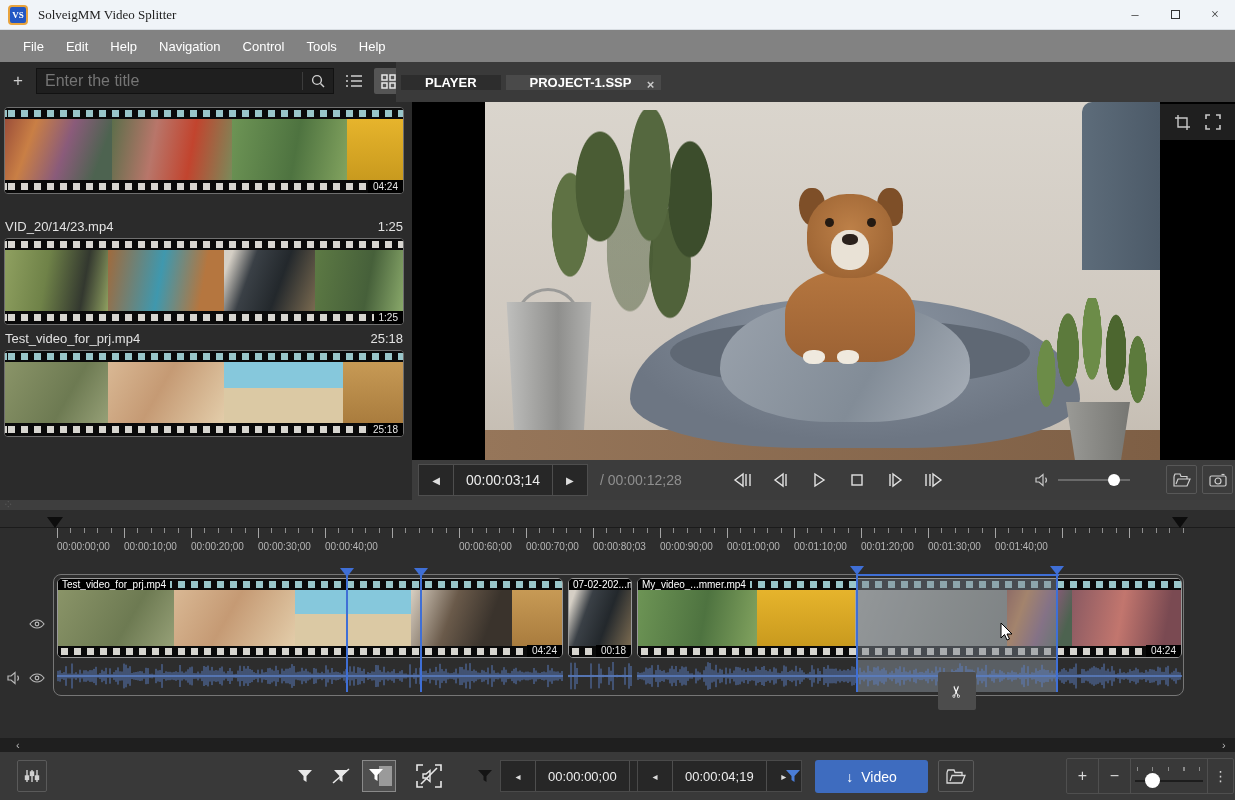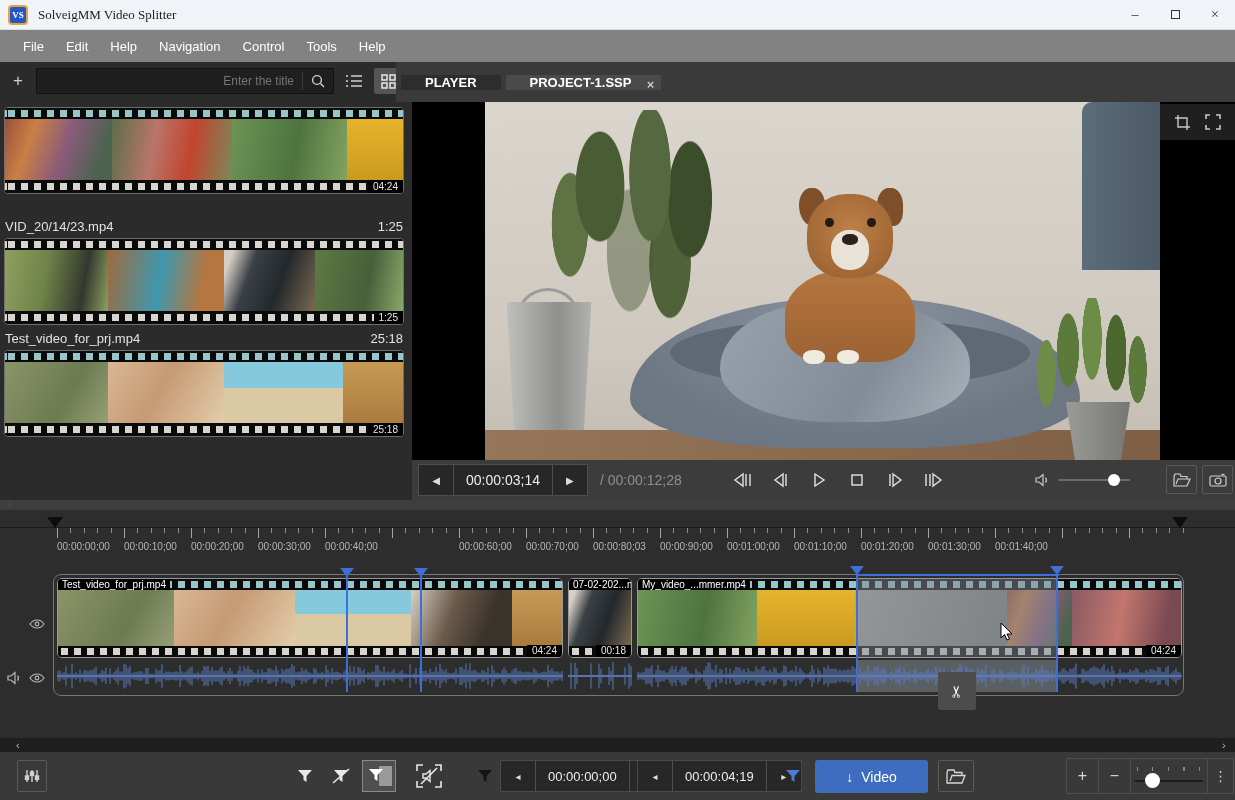--- a/index.html
+++ b/index.html
@@ -25,7 +25,7 @@
   #libtoolbar { position:absolute; left:0; top:0; width:412px; height:38px; display:flex; align-items:center; }
   #addbtn { width:26px; height:26px; margin-left:5px; color:#cfcfcf; font-size:17px; display:flex; align-items:center; justify-content:center; }
   #searchbox { width:298px; height:26px; margin-left:5px; background:#1f1f1f; border:1px solid #121212; display:flex; align-items:center; }
-  #searchinput { flex:1; background:transparent; border:none; outline:none; color:#8b5cf6; font-size:12px; padding:0 8px; height:24px; font-family:"Liberation Sans", sans-serif;text-align:right; }
+  #searchinput { flex:1; background:transparent; border:none; outline:none; color:#8b5cf6; font-size:16px; padding:0 8px; height:24px; font-family:"Liberation Sans", sans-serif; }
   #searchdivider { width:1px; height:18px; background:#3c3c3c; }
   #searchicon { width:30px; display:flex; align-items:center; justify-content:center; }
   .viewbtn { width:28px; height:26px; margin-left:6px; display:flex; align-items:center; justify-content:center; border-radius:2px; }

